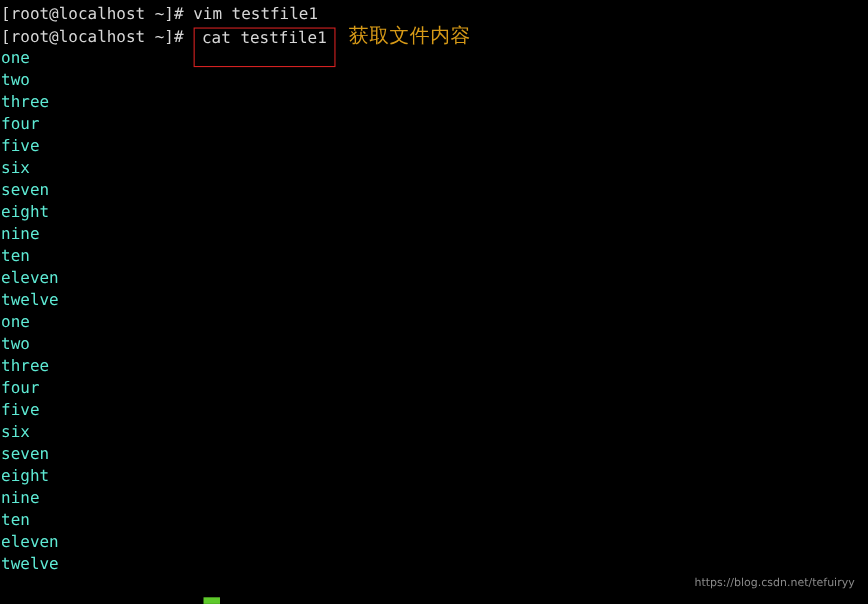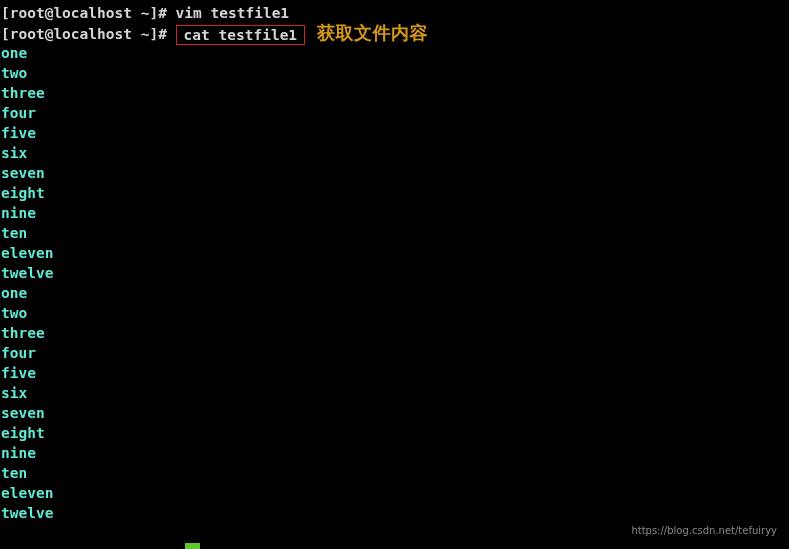--- a/index.html
+++ b/index.html
@@ -26,7 +26,6 @@
     padding: 3px 0 0 1px;
     width: 627px;
     box-sizing: border-box;
-    font-weight: bold;
   }
   .line {
     height: 20px;

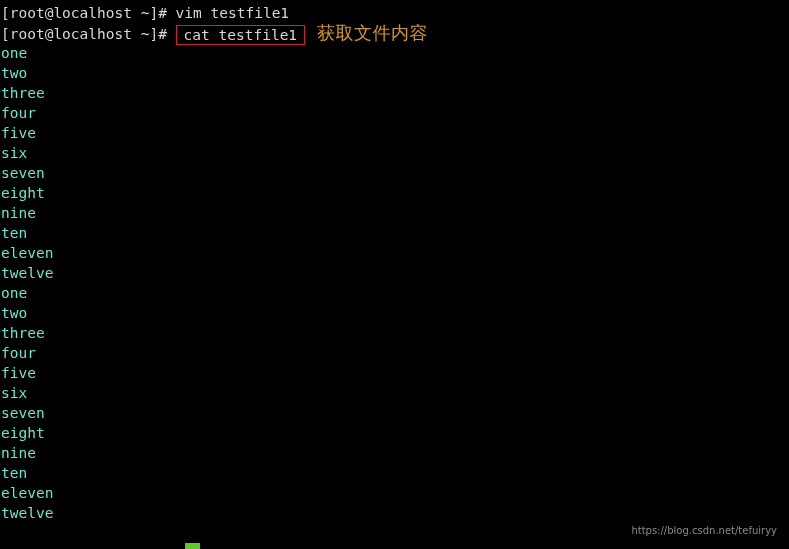--- a/index.html
+++ b/index.html
@@ -45,7 +45,7 @@
   .boxed {
     display: inline-block;
     border: 1.5px solid #d42121;
-    padding: 0px 7px 0px 7px;
+    padding: 0px 7px 16px 7px;
     margin: 0;
     line-height: 18px;
     vertical-align: -1px;

